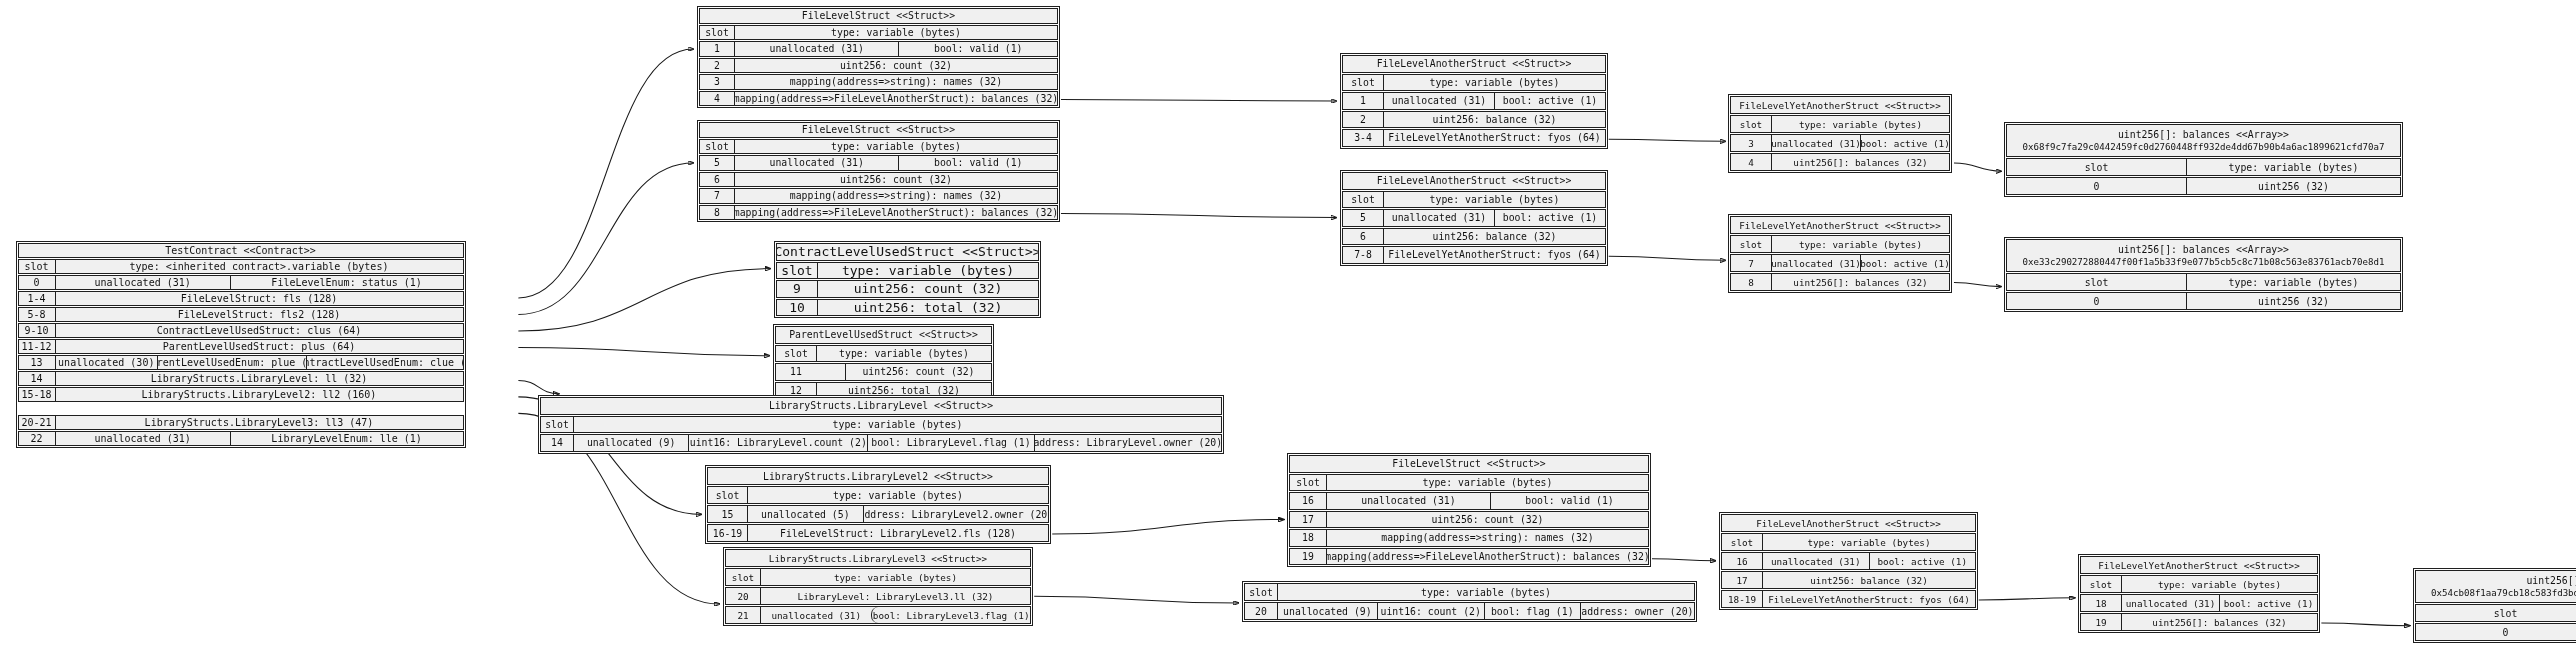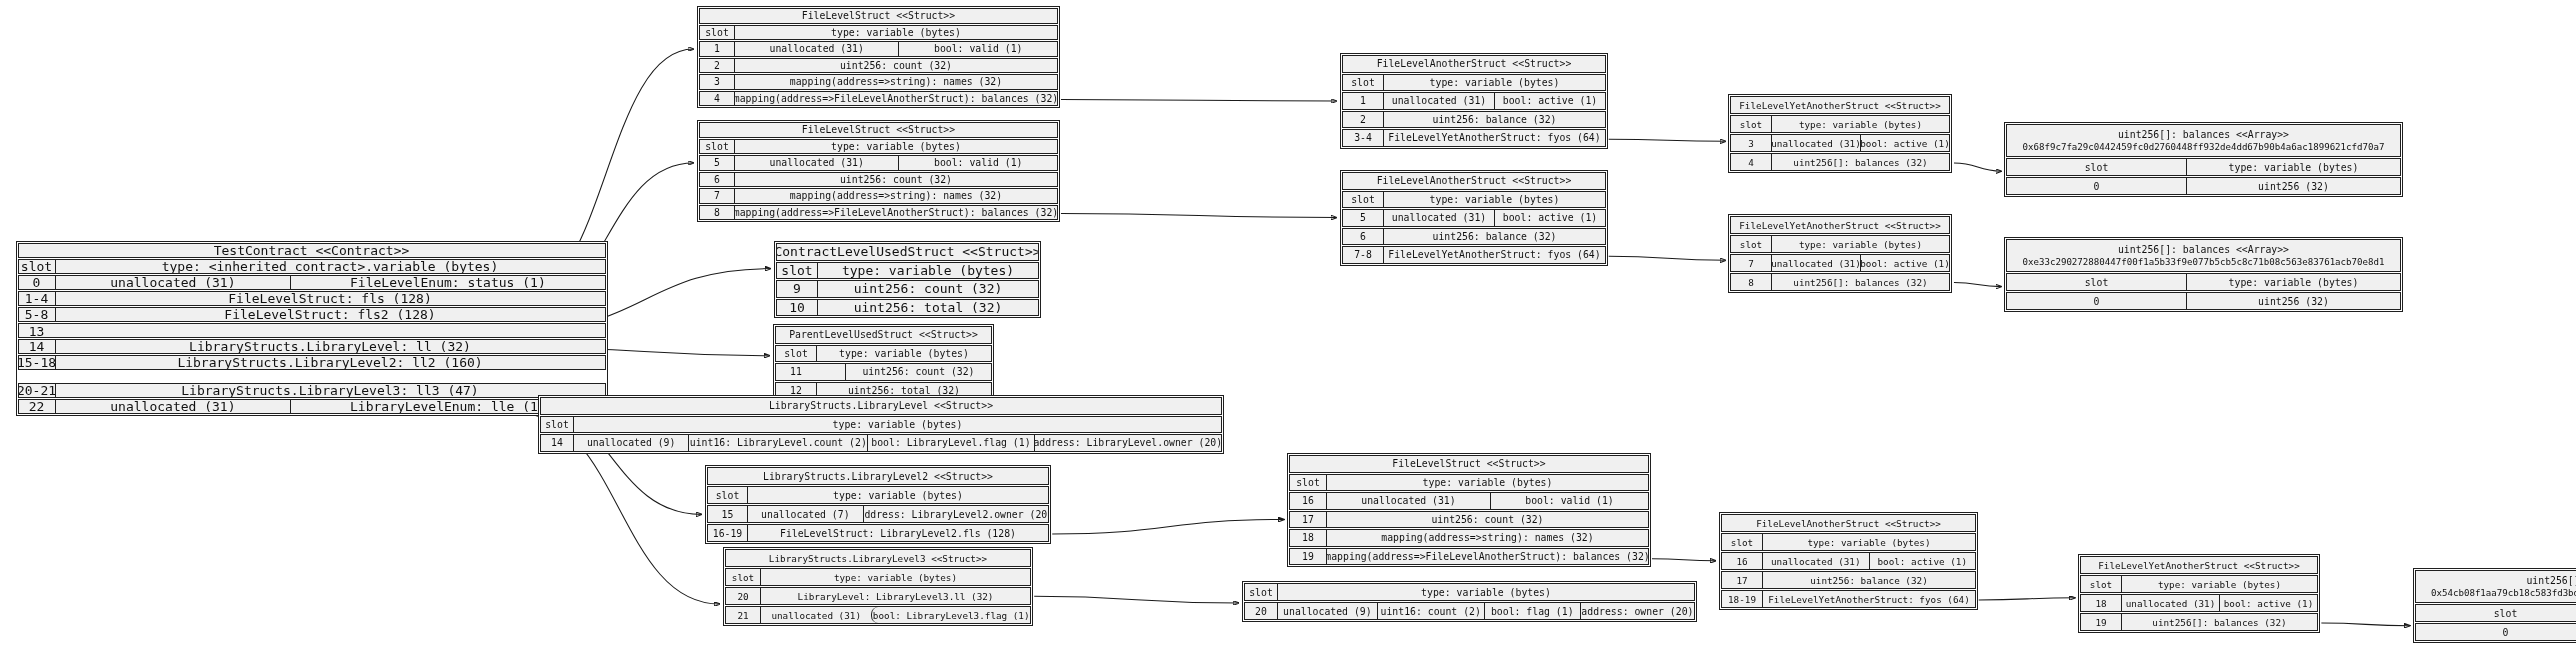--- a/index.html
+++ b/index.html
@@ -50,7 +50,7 @@
       <path d="M2007,1157 C2205.5,1157 2205.5,1170 2404,1170" marker-end="url(#arrow)"></path>
     </svg>
   <div id="nodes">
-      <div class="node" style="left: 15.5px; top: 241px; width: 592px; font-size: 13px;">
+      <div class="node" style="left: 15.5px; top: 241px; width: 450px; font-size: 10px;">
         <div class="row title" style="height: 15px;">TestContract &lt;&lt;Contract&gt;&gt;</div>
         <div class="row" style="height: 15px;">
           <div class="cell slot" style="width: 36px;">slot</div>

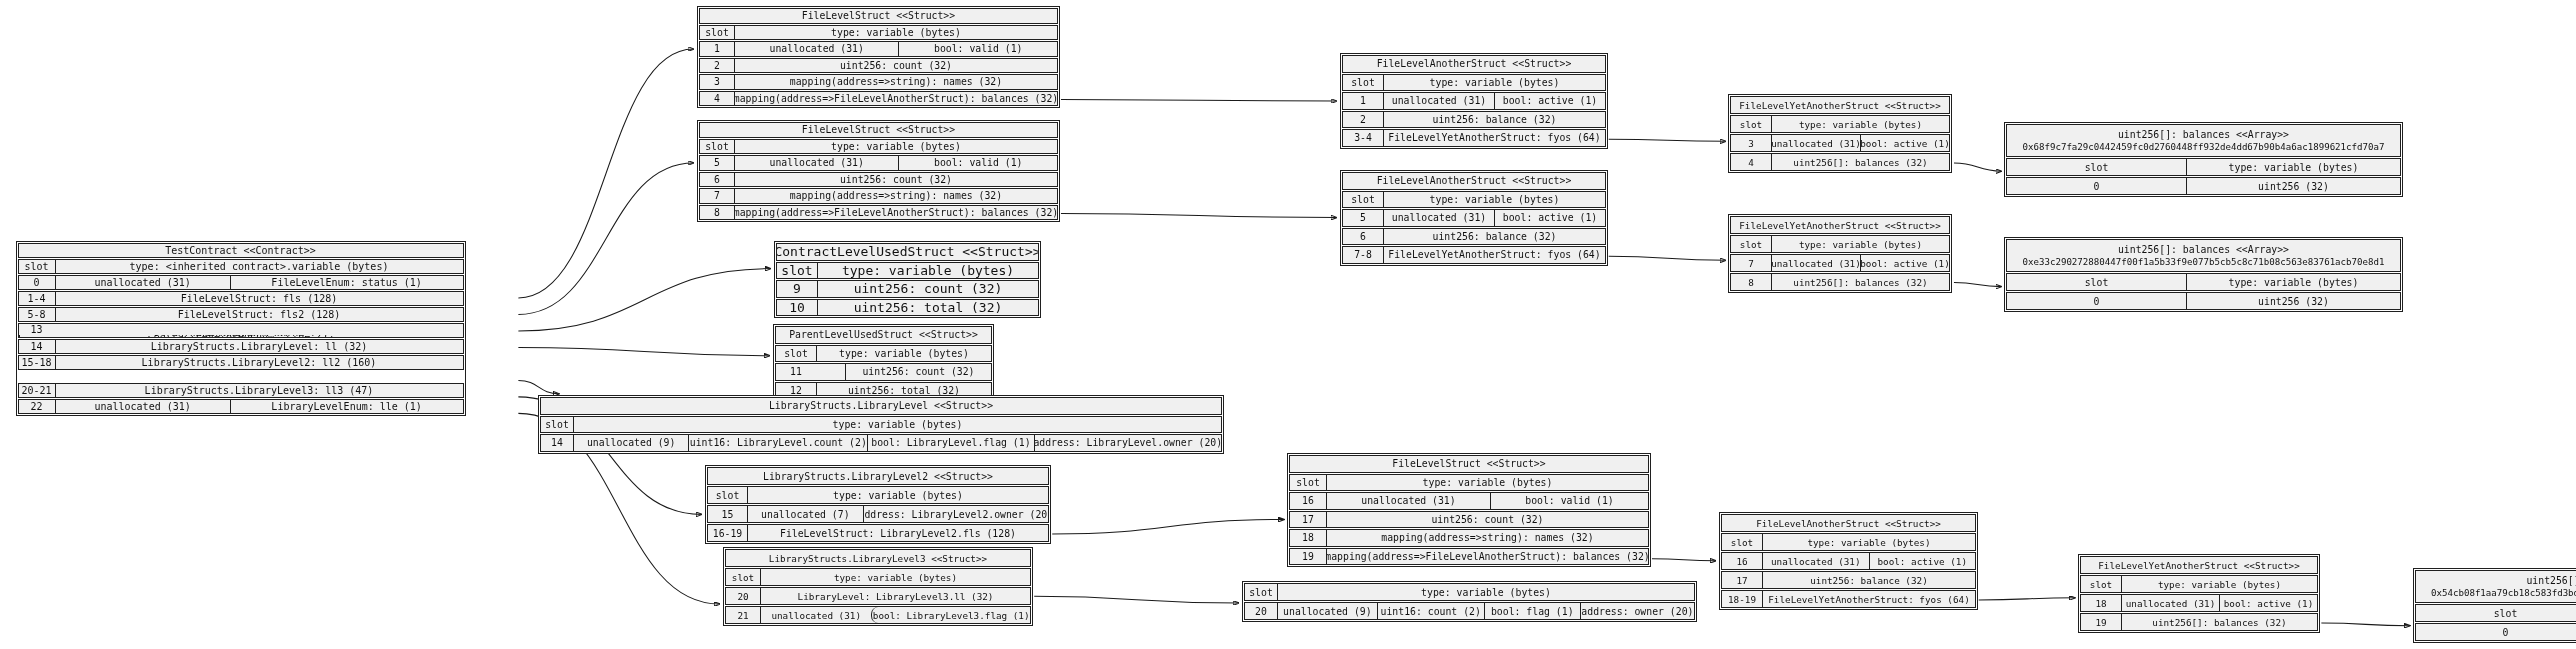--- a/index.html
+++ b/index.html
@@ -69,6 +69,10 @@
           <div class="cell slot" style="width: 36px;">5-8</div>
           <div class="cell" style="flex: 37 1 0%;">FileLevelStruct: fls2 (128)</div>
         </div>
+        <div class="row" style="height: 15px;">
+          <div class="cell slot" style="width: 36px;">9-10</div>
+          <div class="cell" style="flex: 44 1 0%;">ContractLevelUsedStruct: clus (64)</div>
+        </div>
         <div class="row" style="height: 15px; flex-direction: column;">
           <div class="cell slot" style="width: 36px;">13</div>
           <div class="cell" style="flex: 26 1 0%;">unallocated (30)</div>

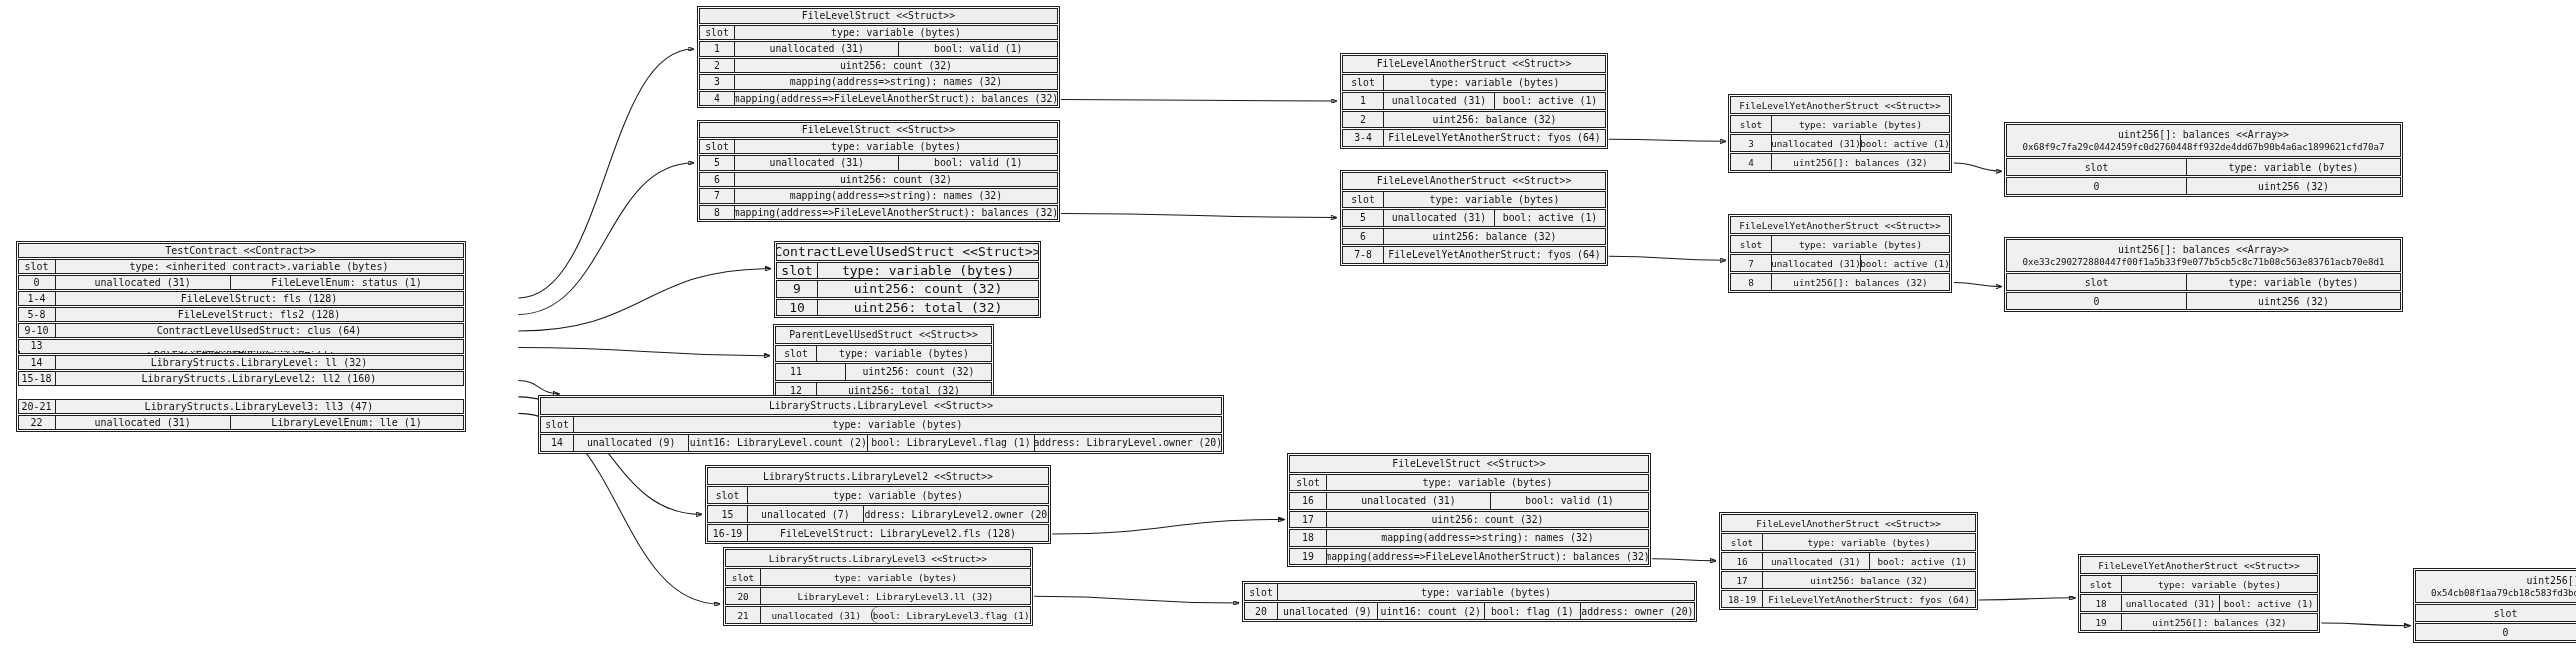--- a/index.html
+++ b/index.html
@@ -73,6 +73,10 @@
           <div class="cell slot" style="width: 36px;">9-10</div>
           <div class="cell" style="flex: 44 1 0%;">ContractLevelUsedStruct: clus (64)</div>
         </div>
+        <div class="row" style="height: 15px;">
+          <div class="cell slot" style="width: 36px;">11-12</div>
+          <div class="cell" style="flex: 42 1 0%;">ParentLevelUsedStruct: plus (64)</div>
+        </div>
         <div class="row" style="height: 15px; flex-direction: column;">
           <div class="cell slot" style="width: 36px;">13</div>
           <div class="cell" style="flex: 26 1 0%;">unallocated (30)</div>

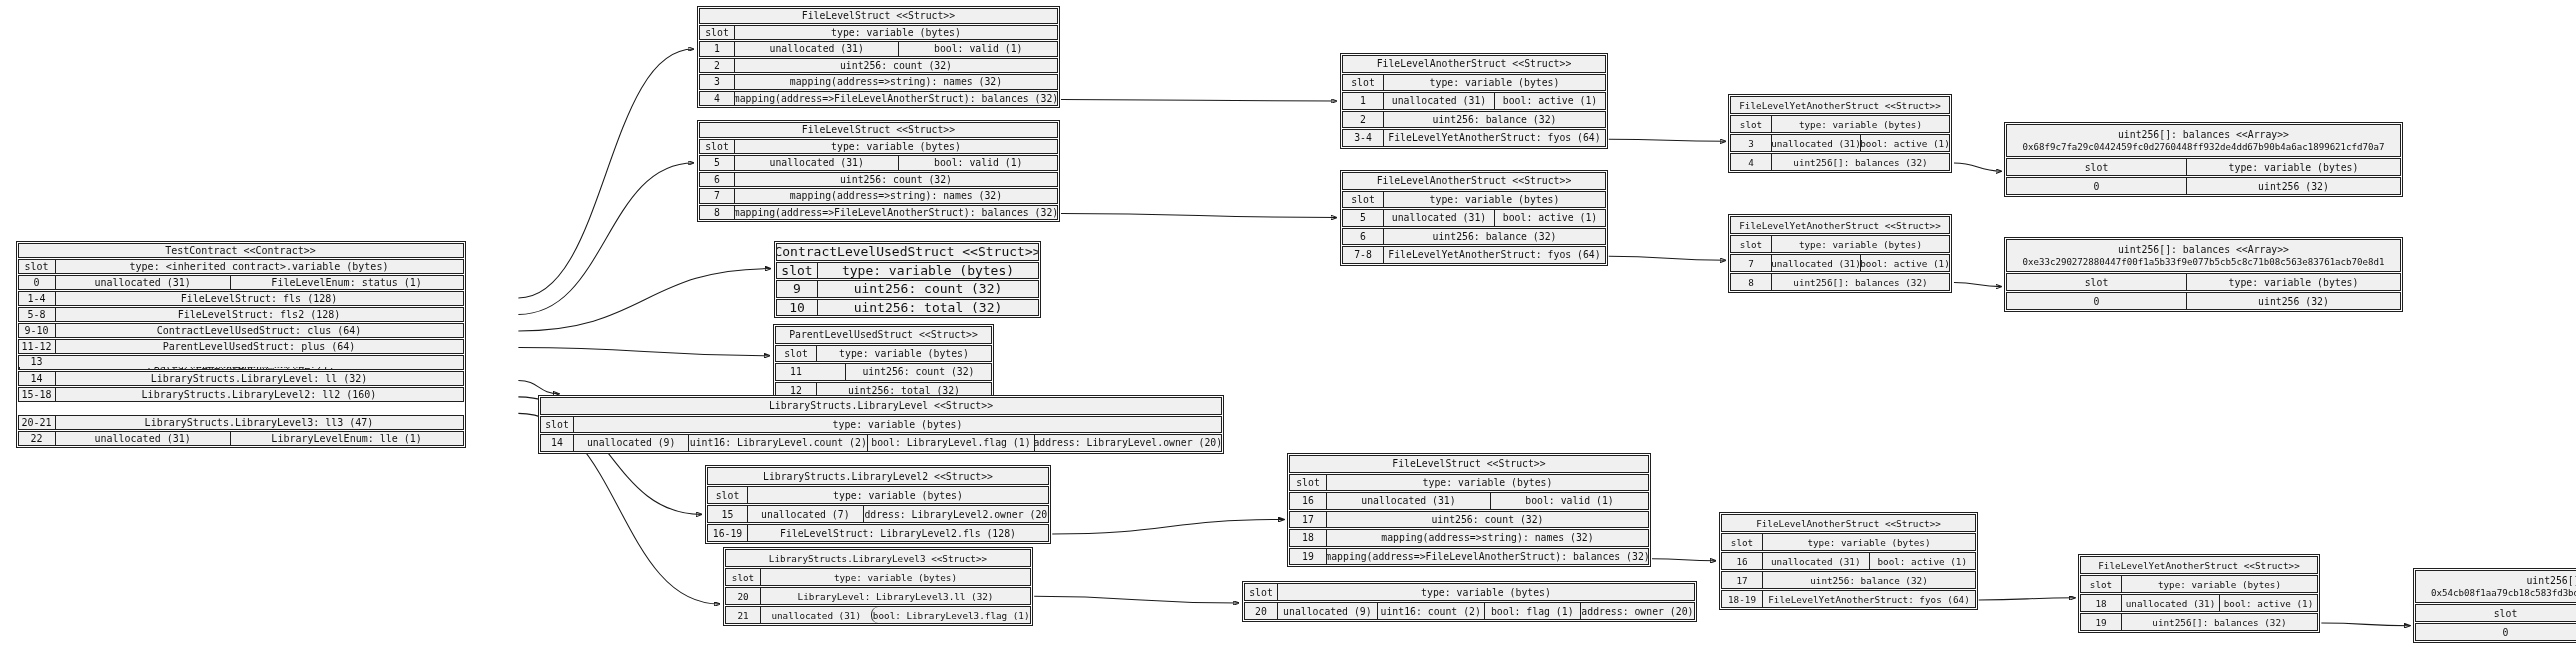--- a/index.html
+++ b/index.html
@@ -77,7 +77,7 @@
           <div class="cell slot" style="width: 36px;">11-12</div>
           <div class="cell" style="flex: 42 1 0%;">ParentLevelUsedStruct: plus (64)</div>
         </div>
-        <div class="row" style="height: 15px; flex-direction: column;">
+        <div class="row" style="height: 15px;">
           <div class="cell slot" style="width: 36px;">13</div>
           <div class="cell" style="flex: 26 1 0%;">unallocated (30)</div>
           <div class="cell" style="flex: 39 1 0%;">ParentLevelUsedEnum: plue (1)</div>

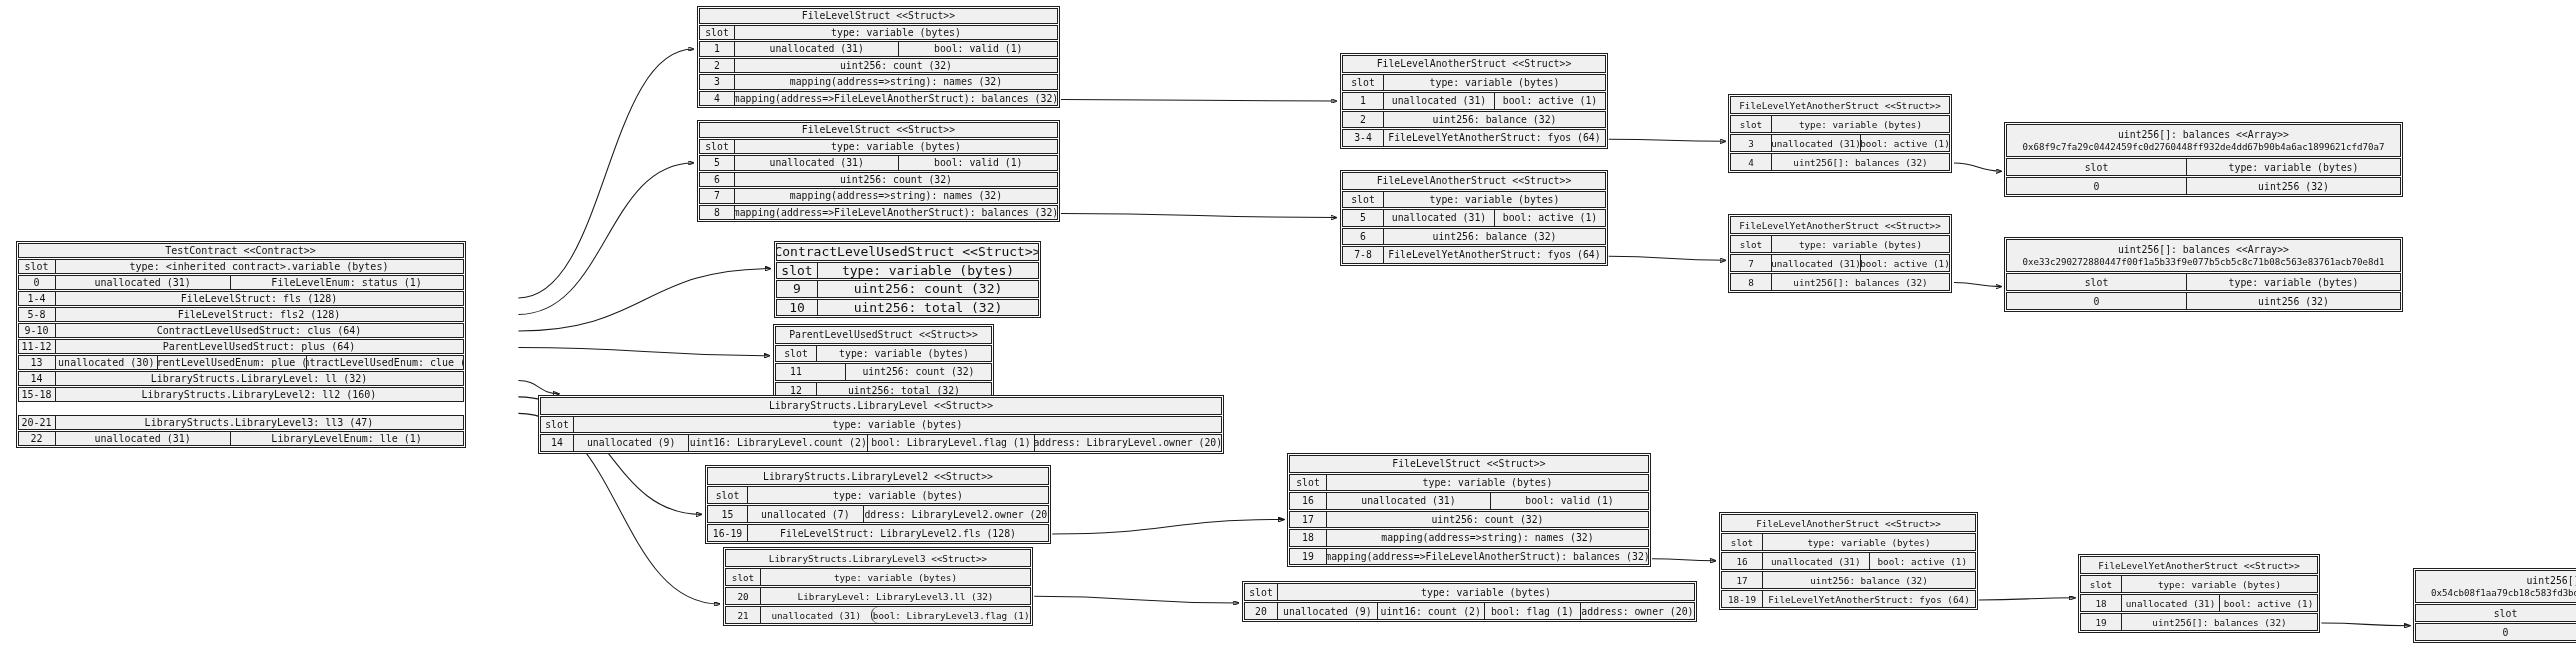--- a/index.html
+++ b/index.html
@@ -301,7 +301,7 @@
         </div>
         <div class="row" style="height: 18px;">
           <div class="cell slot" style="width: 39px;">15</div>
-          <div class="cell" style="flex: 26 1 0%;">unallocated (7)</div>
+          <div class="cell" style="flex: 26 1 0%;">unallocated (5)</div>
           <div class="cell" style="flex: 43 1 0%;">address: LibraryLevel2.owner (20)</div>
         </div>
         <div class="row" style="height: 18px;">

